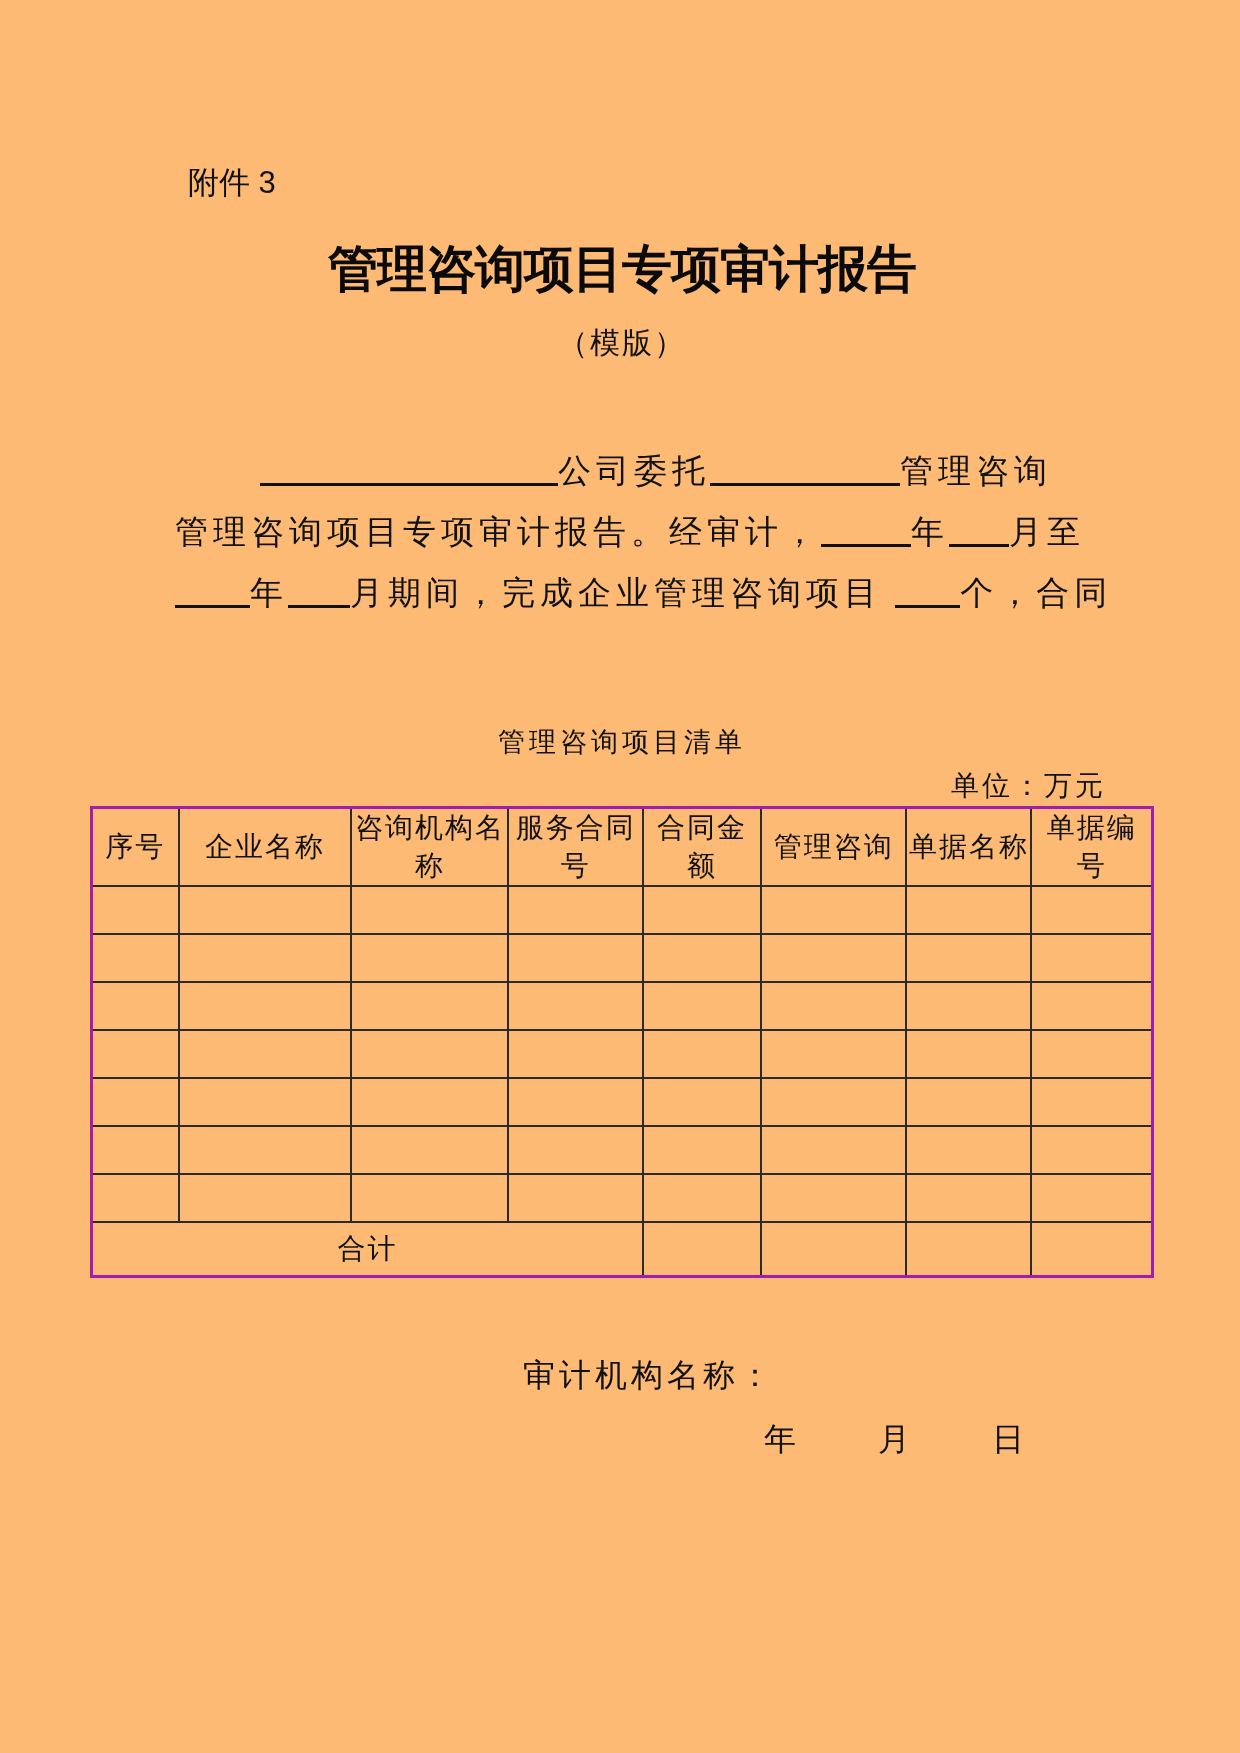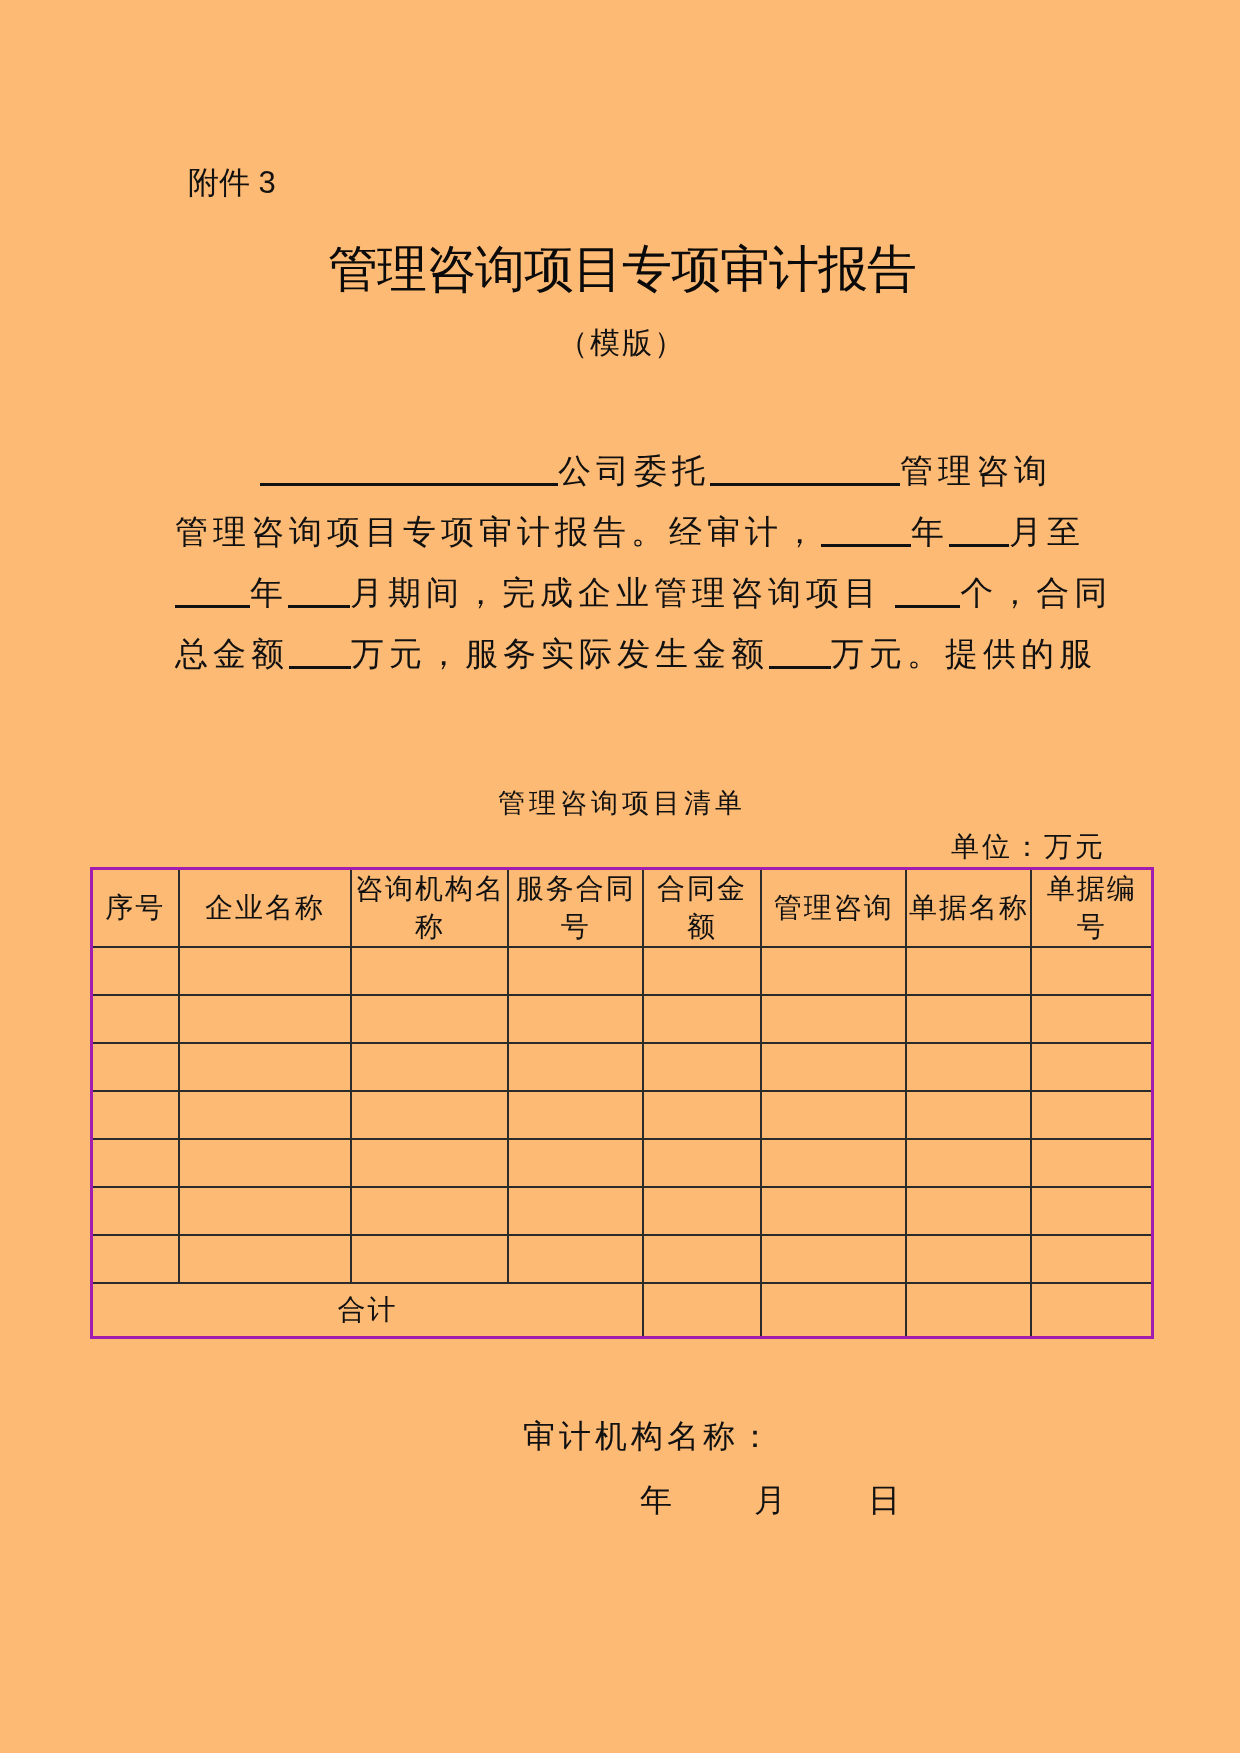--- a/index.html
+++ b/index.html
@@ -26,7 +26,7 @@
     text-align: center;
     font-family: "Liberation Sans", sans-serif;
     font-size: 50px;
-    font-weight: 400;
+    font-weight: 700;
     letter-spacing: -1px;
     line-height: 1;
     color: #0a0a0a;

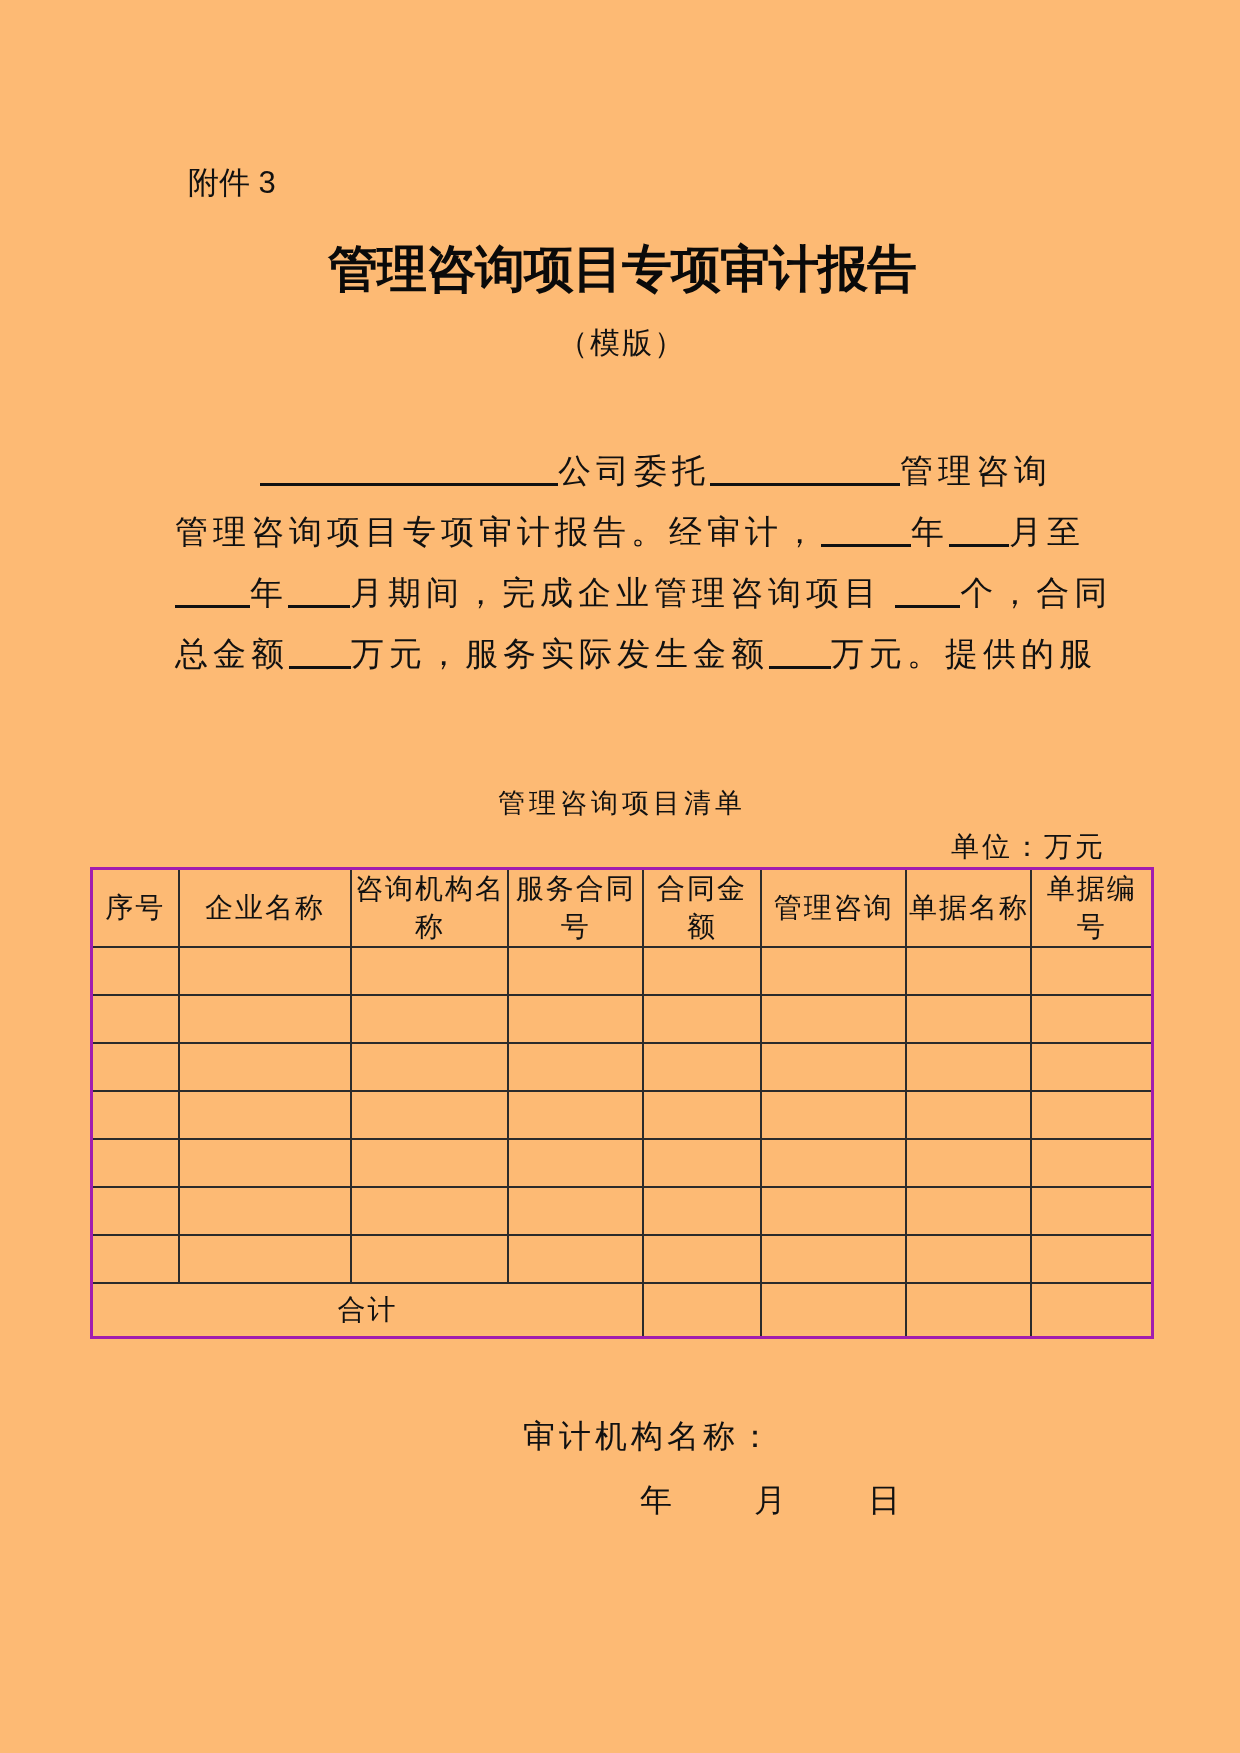--- a/index.html
+++ b/index.html
@@ -115,7 +115,6 @@
       <div class="para-line"><span class="seg-space" style="width: 85px;"></span><span class="seg-blank" style="width: 298px;"></span><span class="seg-text">公司委托</span><span class="seg-blank" style="width: 190px;"></span><span class="seg-text">管理咨询</span></div>
       <div class="para-line"><span class="seg-text">管理咨询项目专项审计报告。经审计，</span><span class="seg-blank" style="width: 90px;"></span><span class="seg-text">年</span><span class="seg-blank" style="width: 60px;"></span><span class="seg-text">月至</span></div>
       <div class="para-line"><span class="seg-blank" style="width: 75px;"></span><span class="seg-text">年</span><span class="seg-blank" style="width: 62px;"></span><span class="seg-text">月期间，完成企业管理咨询项目 </span><span class="seg-blank" style="width: 65px;"></span><span class="seg-text">个，合同</span></div>
-      <div class="para-line"><span class="seg-text">总金额</span><span class="seg-blank" style="width: 62px;"></span><span class="seg-text">万元，服务实际发生金额</span><span class="seg-blank" style="width: 62px;"></span><span class="seg-text">万元。提供的服</span></div>
     </div>
 
   <div class="list-title">管理咨询项目清单</div>

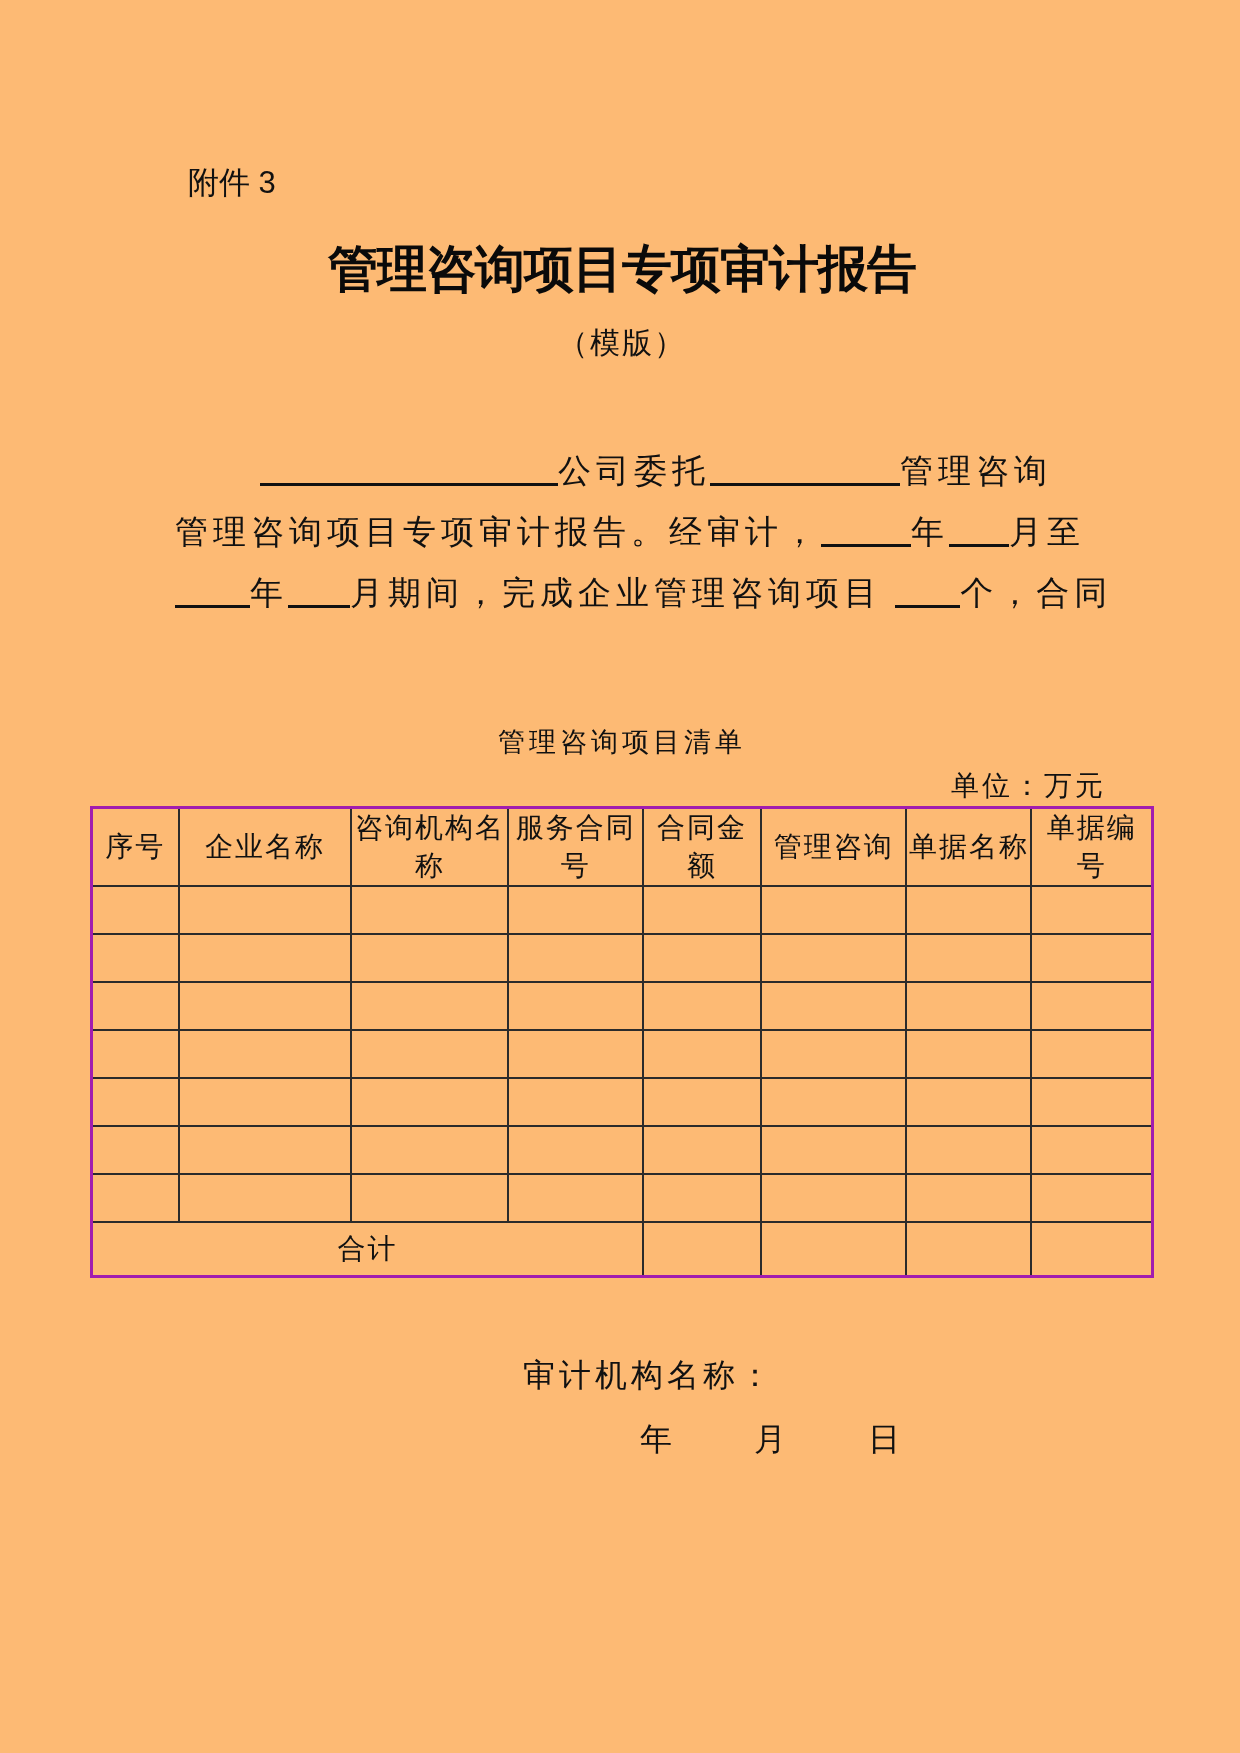--- a/index.html
+++ b/index.html
@@ -98,7 +98,7 @@
   }
   .footer-line { line-height: 1.1; }
   .footer-line + .footer-line { margin-top: 29px; }
-  .date-line { margin-left: 117px; letter-spacing: 6px; }
+  .date-line { margin-left: 117px; letter-spacing: 6px; text-align: center; }
 </style>
 </head>
 <body>

